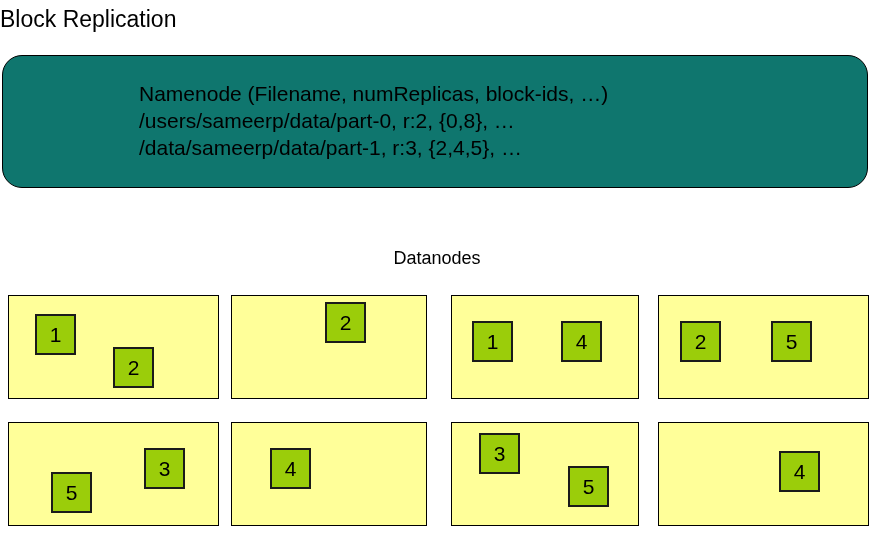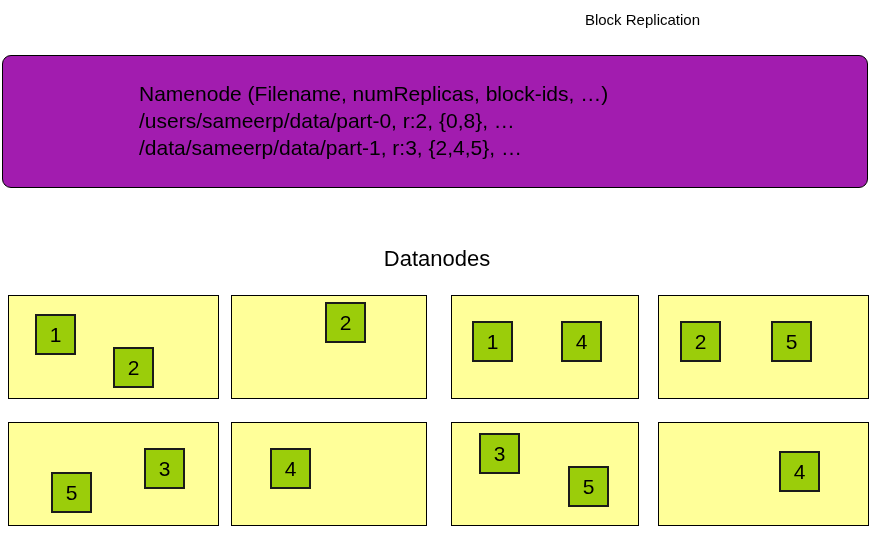--- a/index.html
+++ b/index.html
@@ -26,8 +26,8 @@
     left: 0;
     top: 6px;
     width: 700px;
-    text-align: right;
-    font-size: 15px;
+    text-align: left;
+    font-size: 23px;
     line-height: 27px;
     color: #000000;
     white-space: nowrap;

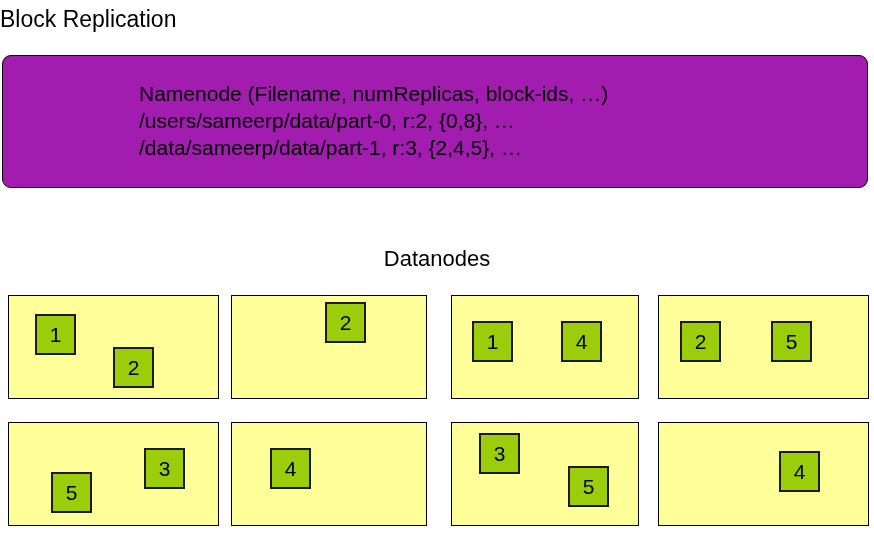--- a/index.html
+++ b/index.html
@@ -41,9 +41,9 @@
     width: 866px;
     height: 133px;
     box-sizing: border-box;
-    background: #a21caf;
+    background: #0f766e;
     border: 1.5px solid #000000;
-    border-radius: 9px;
+    border-radius: 20px;
   }
   .namenode-lines {
     position: absolute;

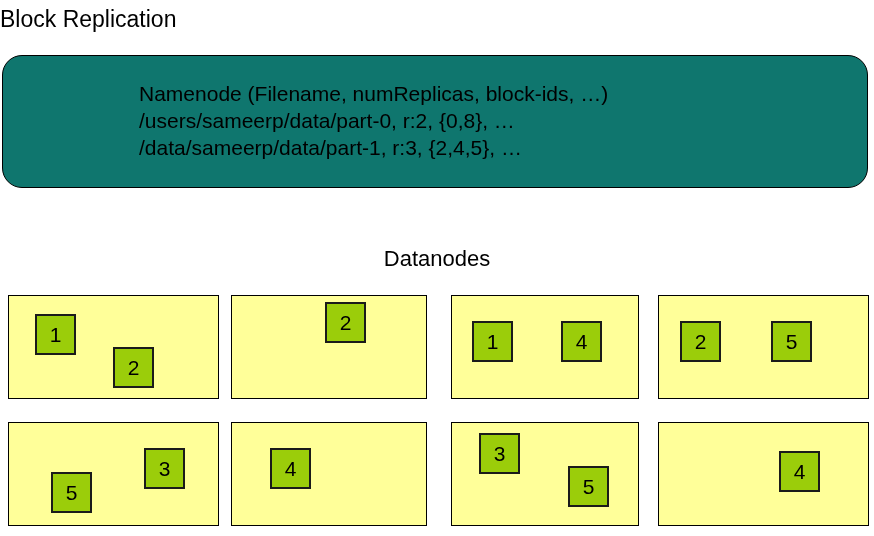--- a/index.html
+++ b/index.html
@@ -65,7 +65,7 @@
     top: 245px;
     width: 874px;
     text-align: center;
-    font-size: 22px;
+    font-size: 18px;
     line-height: 27px;
     color: #000000;
     white-space: nowrap;

